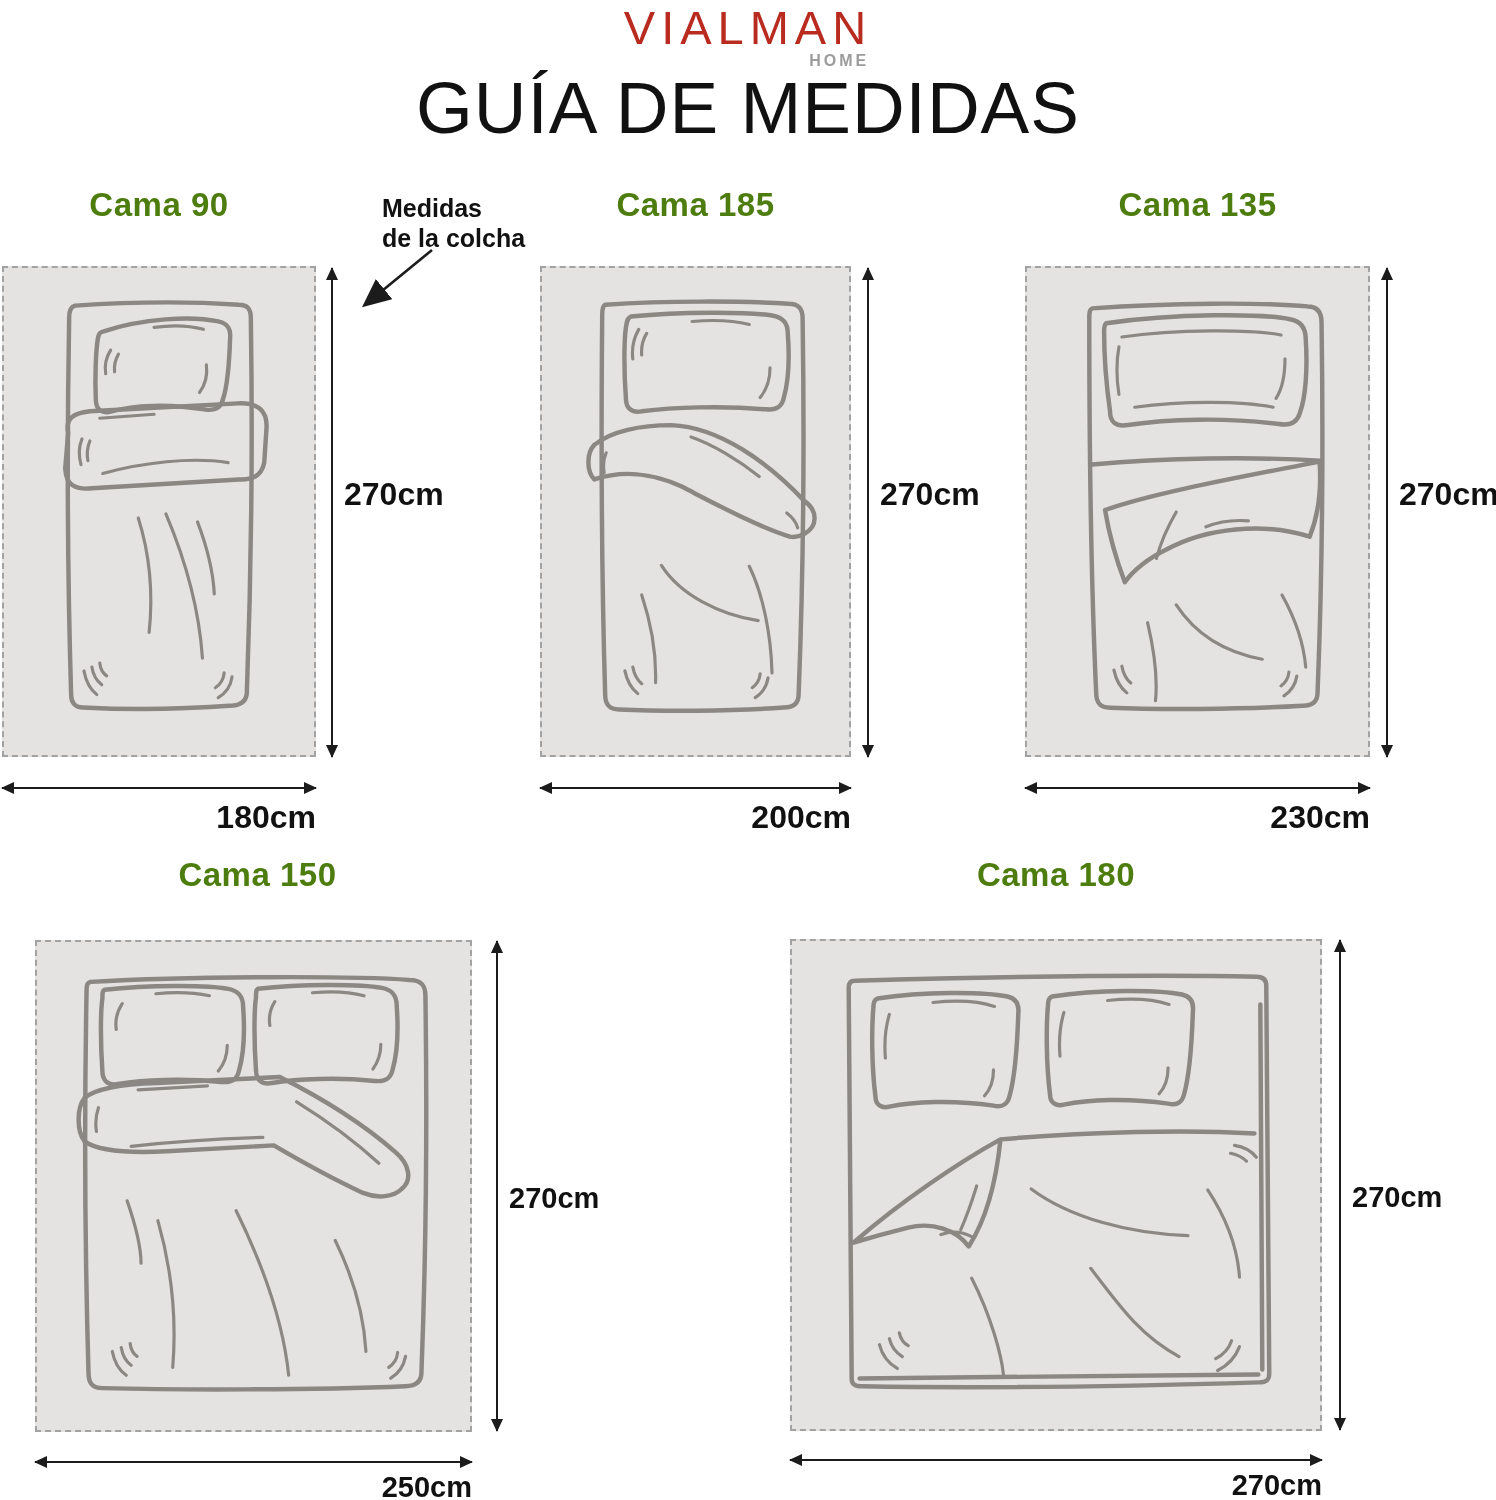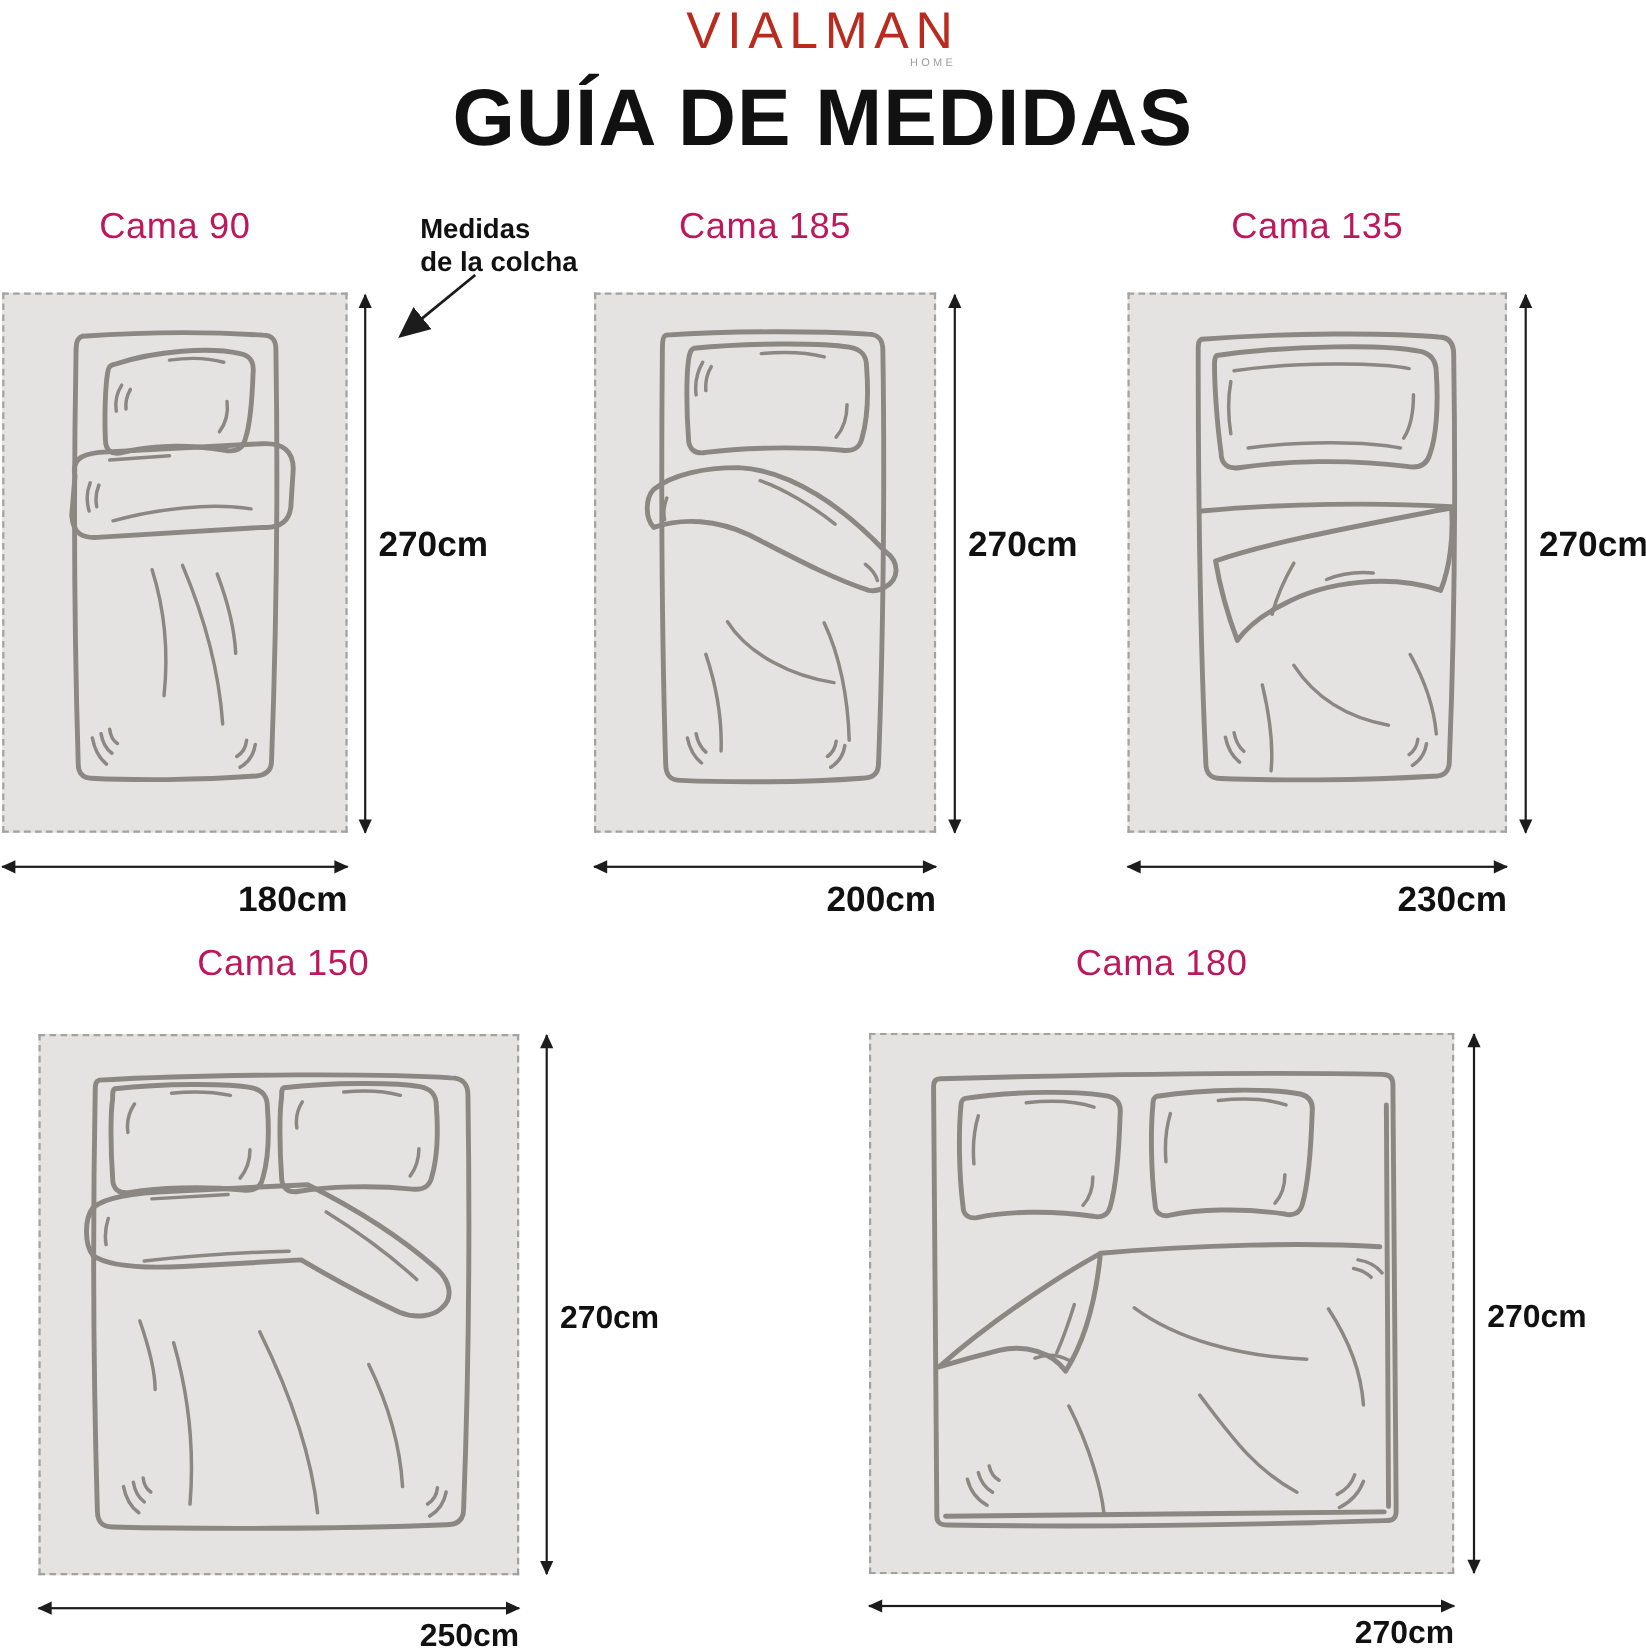--- a/index.html
+++ b/index.html
@@ -11,7 +11,7 @@
   .brand-inner{display:inline-block;}
   .brand-name{display:block;font-size:47px;font-weight:400;letter-spacing:6px;
               color:#b92b1f;line-height:1;}
-  .brand-sub{display:block;text-align:right;font-size:10px;font-weight:400;
+  .brand-sub{display:block;text-align:right;font-size:16px;font-weight:700;
              letter-spacing:3px;color:#9c9c9c;margin-top:2px;padding-right:3px;line-height:1;}
   .page-title{position:absolute;left:0;right:0;top:70px;text-align:center;
               font-size:73px;font-weight:700;letter-spacing:1px;line-height:1.05;color:#111;}

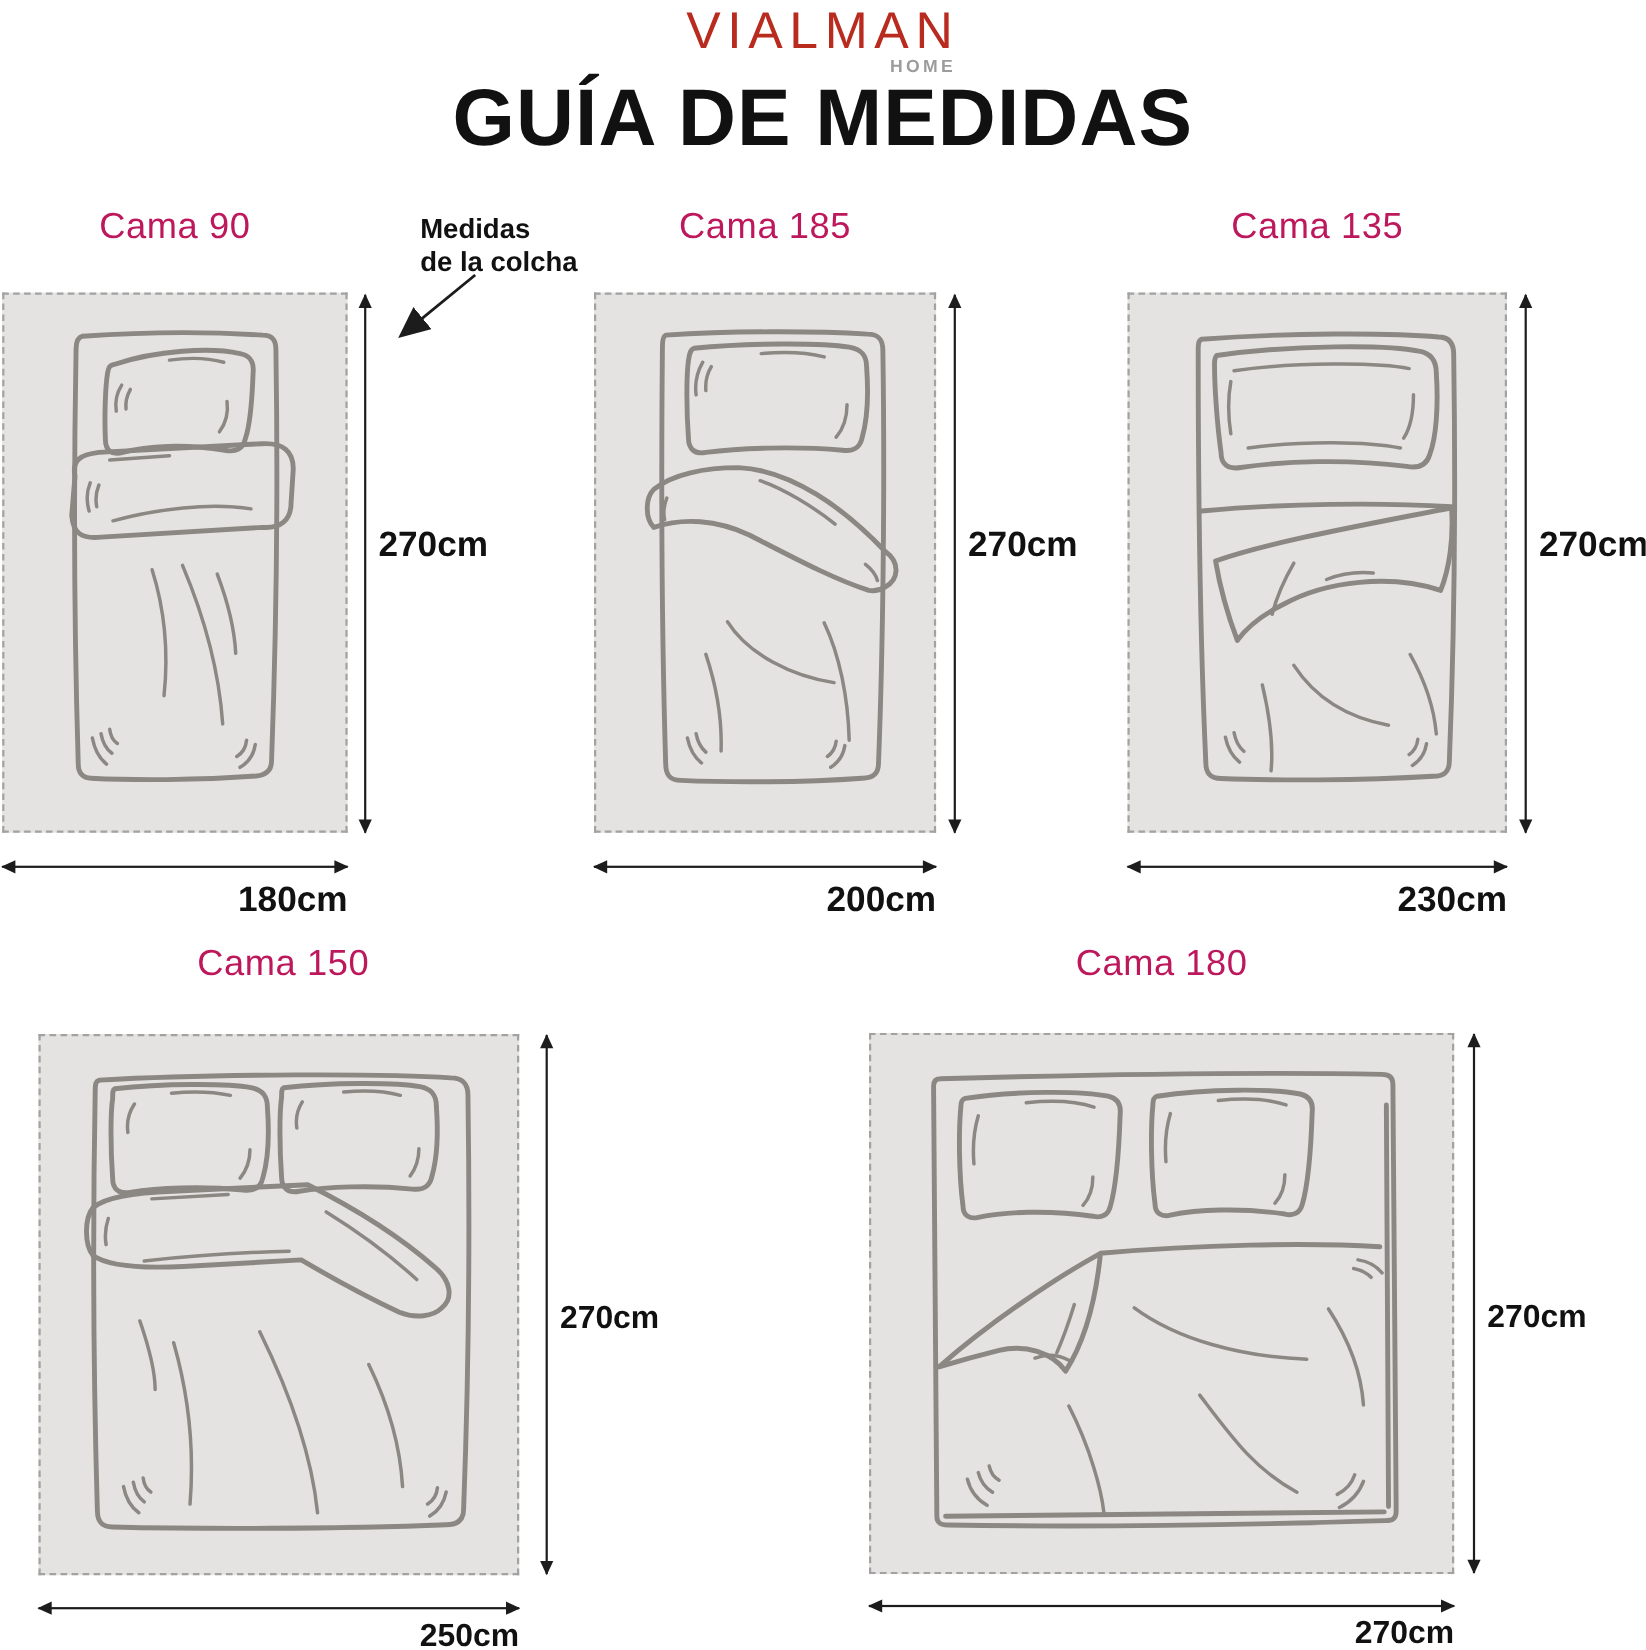--- a/index.html
+++ b/index.html
@@ -14,7 +14,7 @@
   .brand-sub{display:block;text-align:right;font-size:16px;font-weight:700;
              letter-spacing:3px;color:#9c9c9c;margin-top:2px;padding-right:3px;line-height:1;}
   .page-title{position:absolute;left:0;right:0;top:70px;text-align:center;
-              font-size:73px;font-weight:700;letter-spacing:1px;line-height:1.05;color:#111;}
+              font-size:73px;font-weight:400;letter-spacing:1px;line-height:1.05;color:#111;}
 
   
   .bed-title{position:absolute;text-align:center;font-weight:400;font-size:33px;

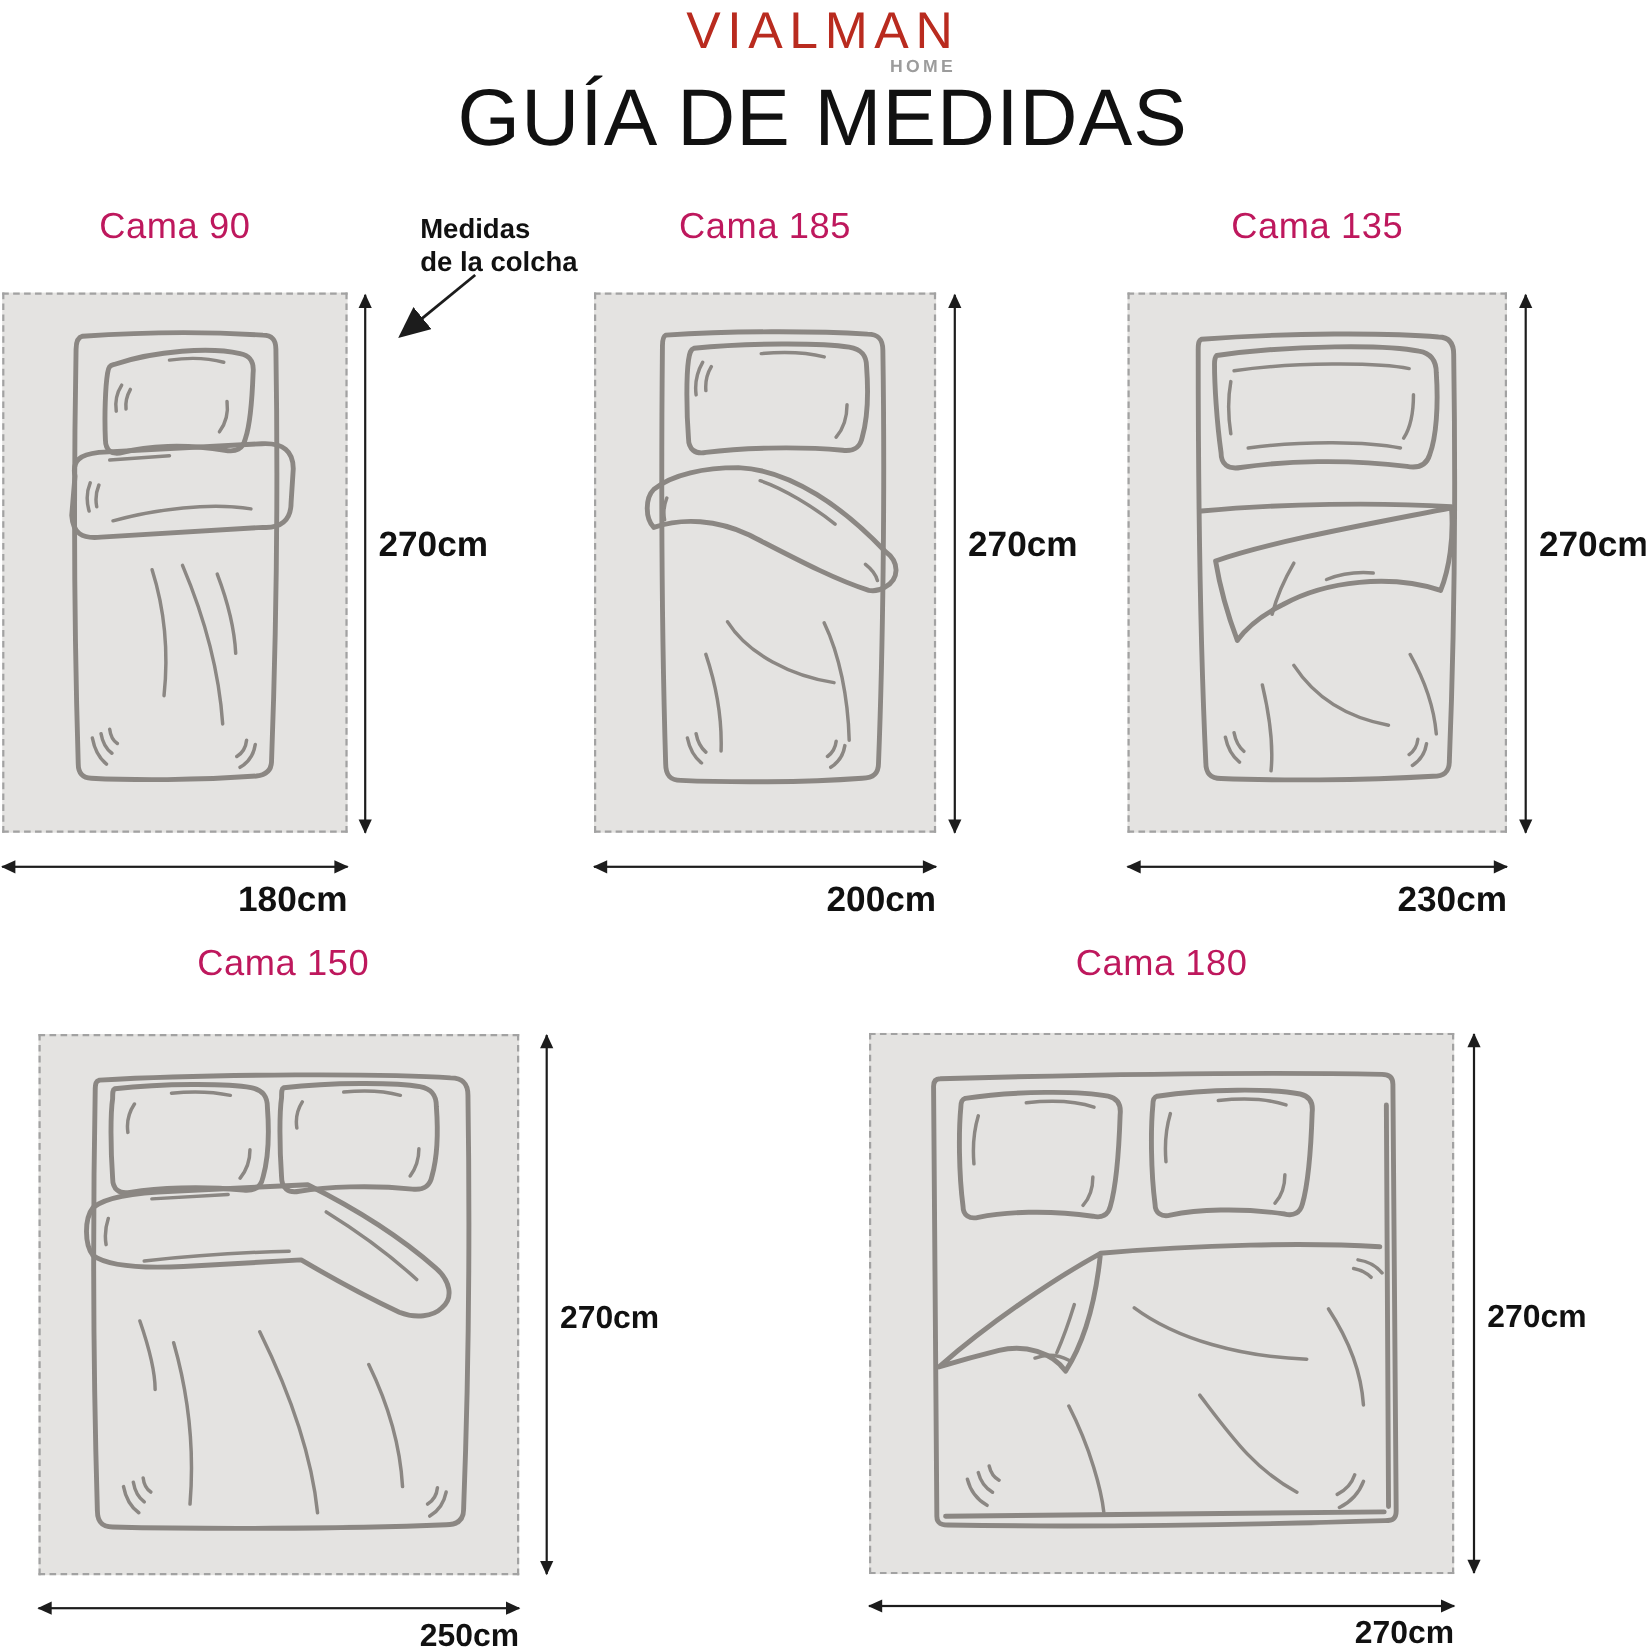--- a/index.html
+++ b/index.html
@@ -17,8 +17,8 @@
               font-size:73px;font-weight:400;letter-spacing:1px;line-height:1.05;color:#111;}
 
   
-  .bed-title{position:absolute;text-align:center;font-weight:400;font-size:33px;
-             letter-spacing:.5px;line-height:1;color:#be185d;}
+  .bed-title{position:absolute;text-align:center;font-weight:700;font-size:33px;
+             letter-spacing:.5px;line-height:1;color:#4d7c0f;}
 
   
   .rect{position:absolute;background:#e4e3e1;border:2px dashed #a2a2a2;box-sizing:border-box;}

